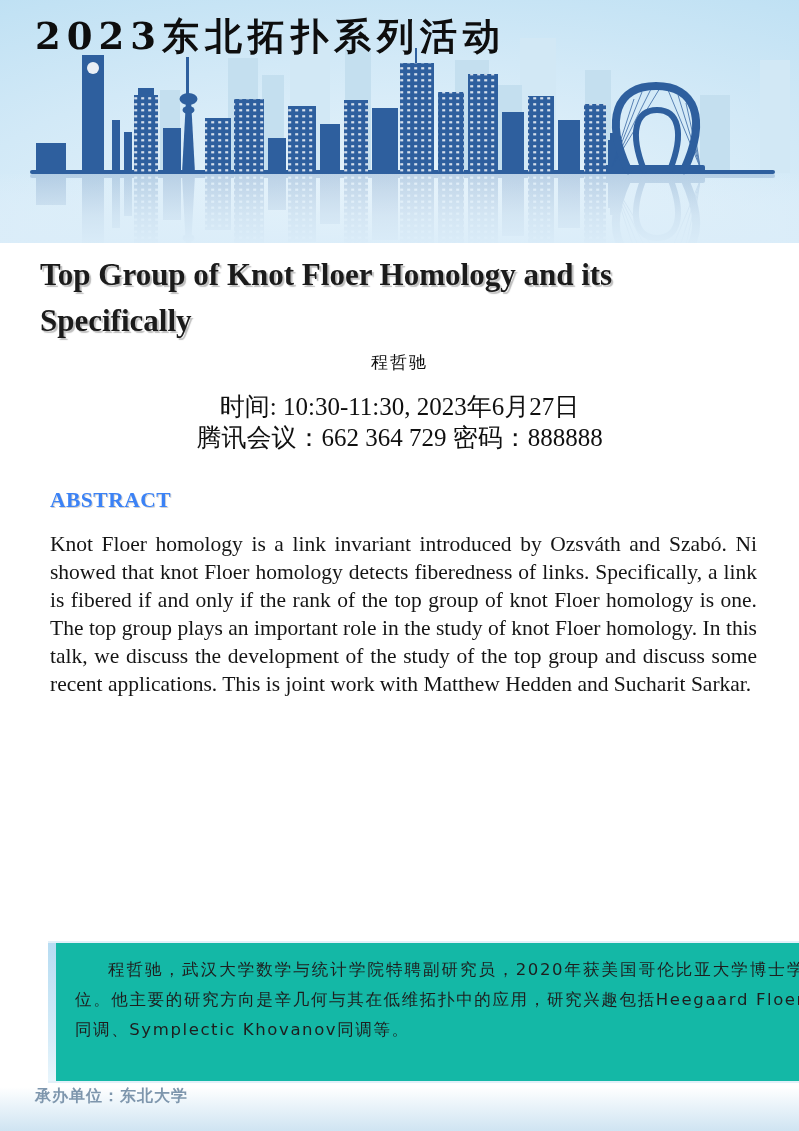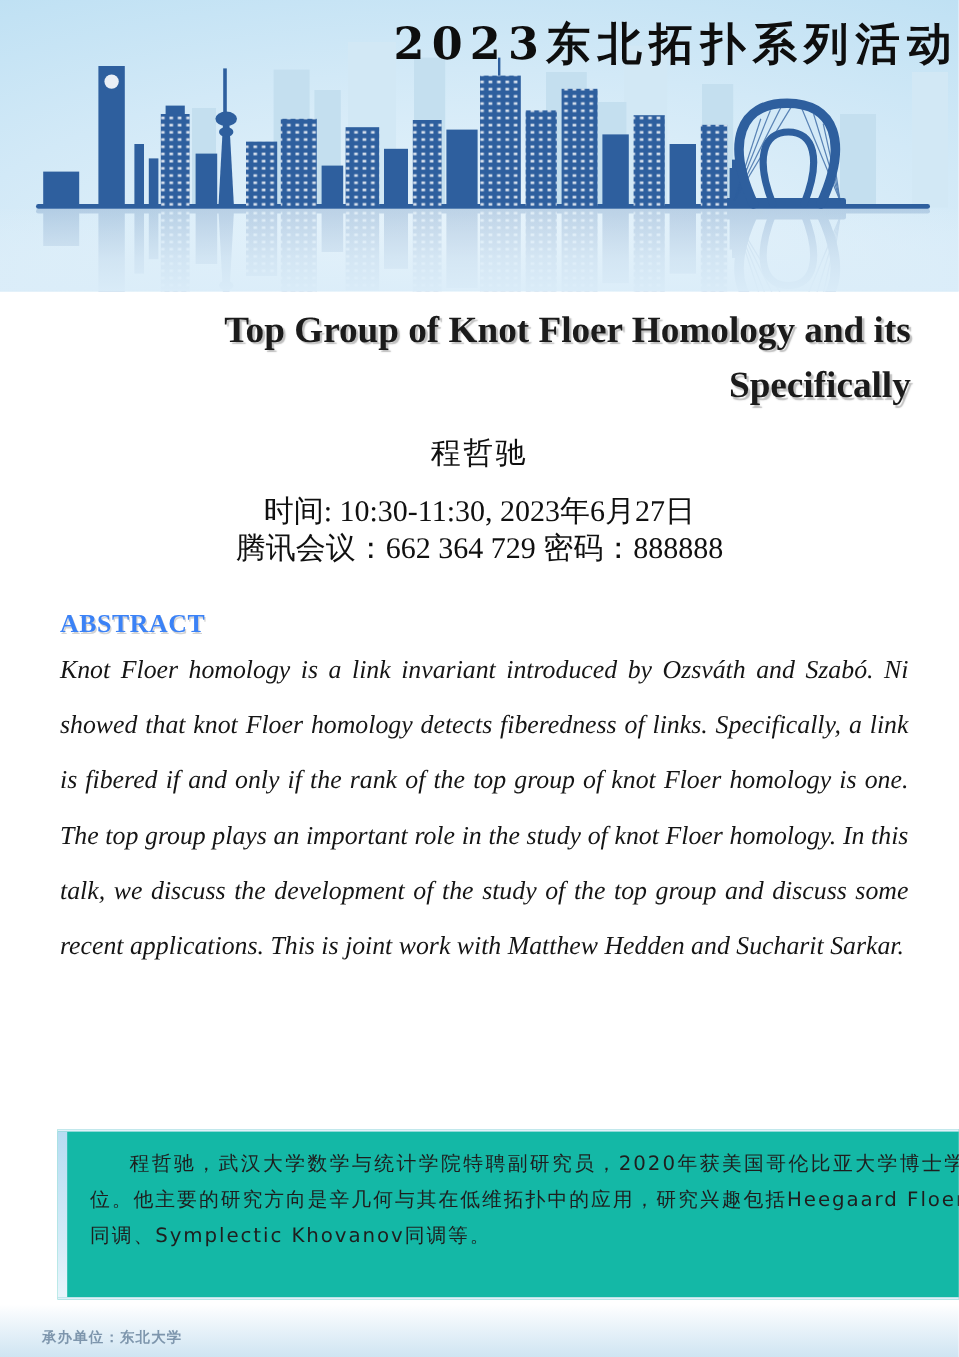--- a/index.html
+++ b/index.html
@@ -21,13 +21,14 @@
   .header svg { position:absolute; left:0; top:0; }
   .series-title {
     position:absolute; top:12px; left:0; right:0;
-    text-align:right;
+    text-align:left;
     font-family:"DejaVu Serif", serif;
     font-weight:bold;
     font-size:37px;
     letter-spacing:6px;
     color:#0e0e0e;
     z-index:3;
+    padding-left:35px;
   }
 
   

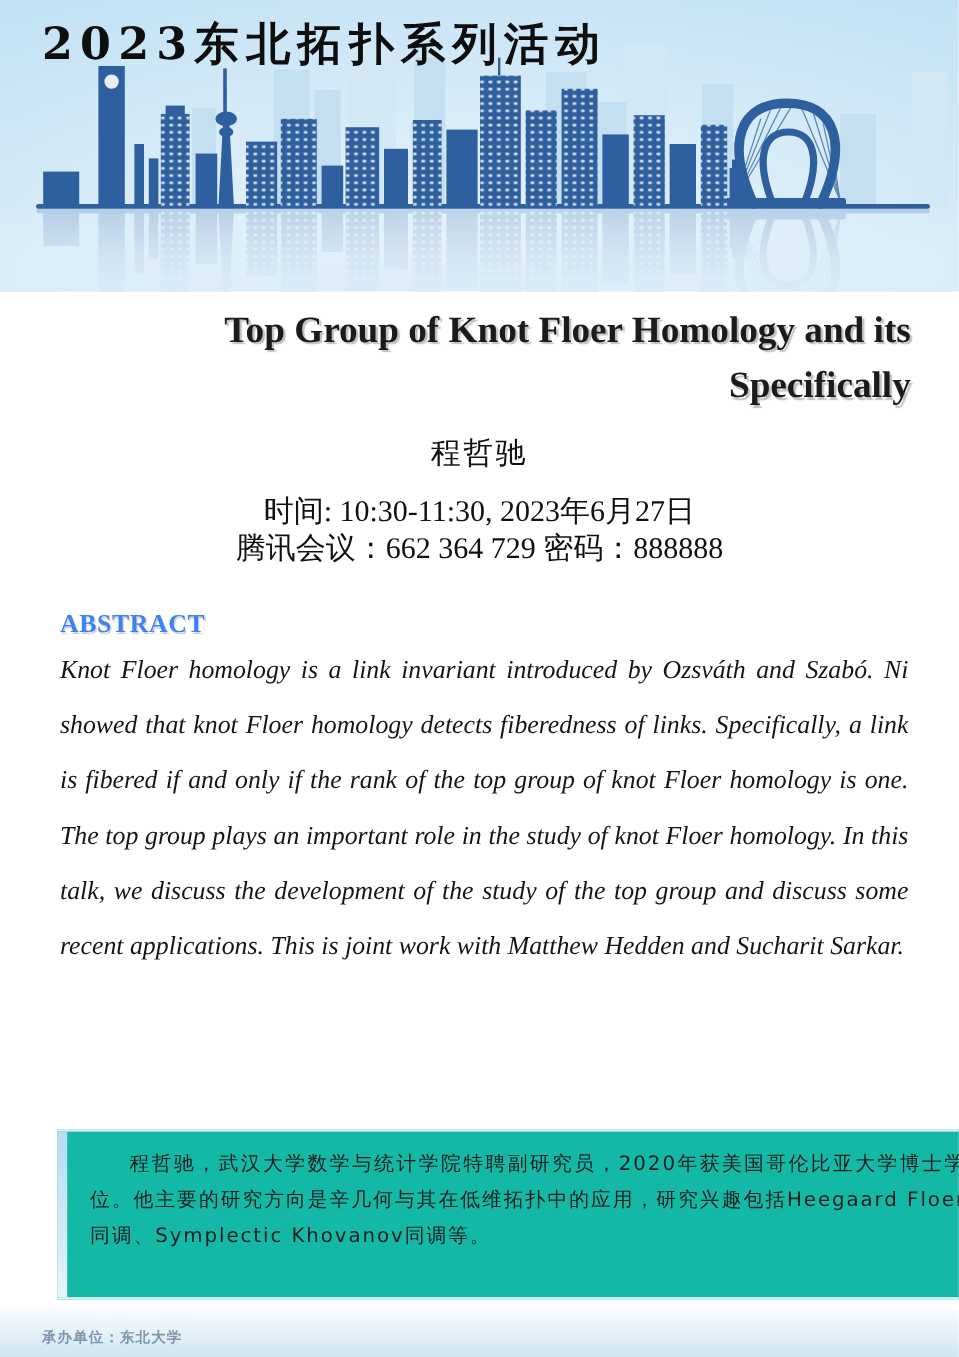--- a/index.html
+++ b/index.html
@@ -34,7 +34,7 @@
   
   .talk-title {
     margin:9px 40px 0 40px;
-    text-align:right;
+    text-align:left;
     font-size:31px;
     font-weight:bold;
     line-height:46px;

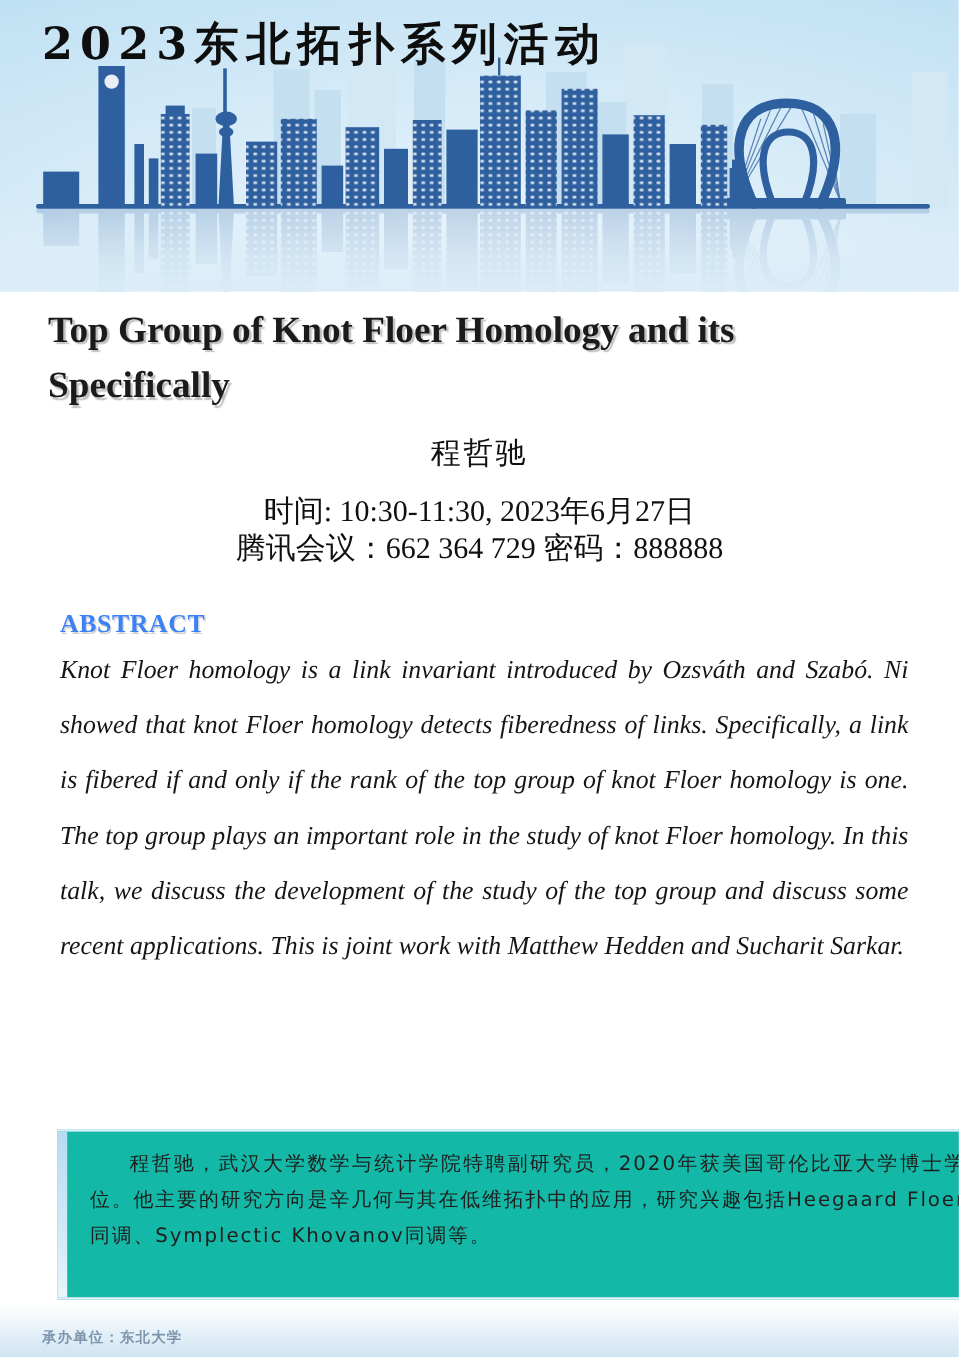--- a/index.html
+++ b/index.html
@@ -42,9 +42,9 @@
     text-shadow:2px 2px 1px rgba(110,110,110,0.45);
   }
   .speaker {
-    margin-top:17px;
+    margin-top:7px;
     text-align:center;
-    font-size:25px;
+    font-size:17px;
     letter-spacing:2px;
     color:#101010;
     font-family:Liberation Mono, monospace;

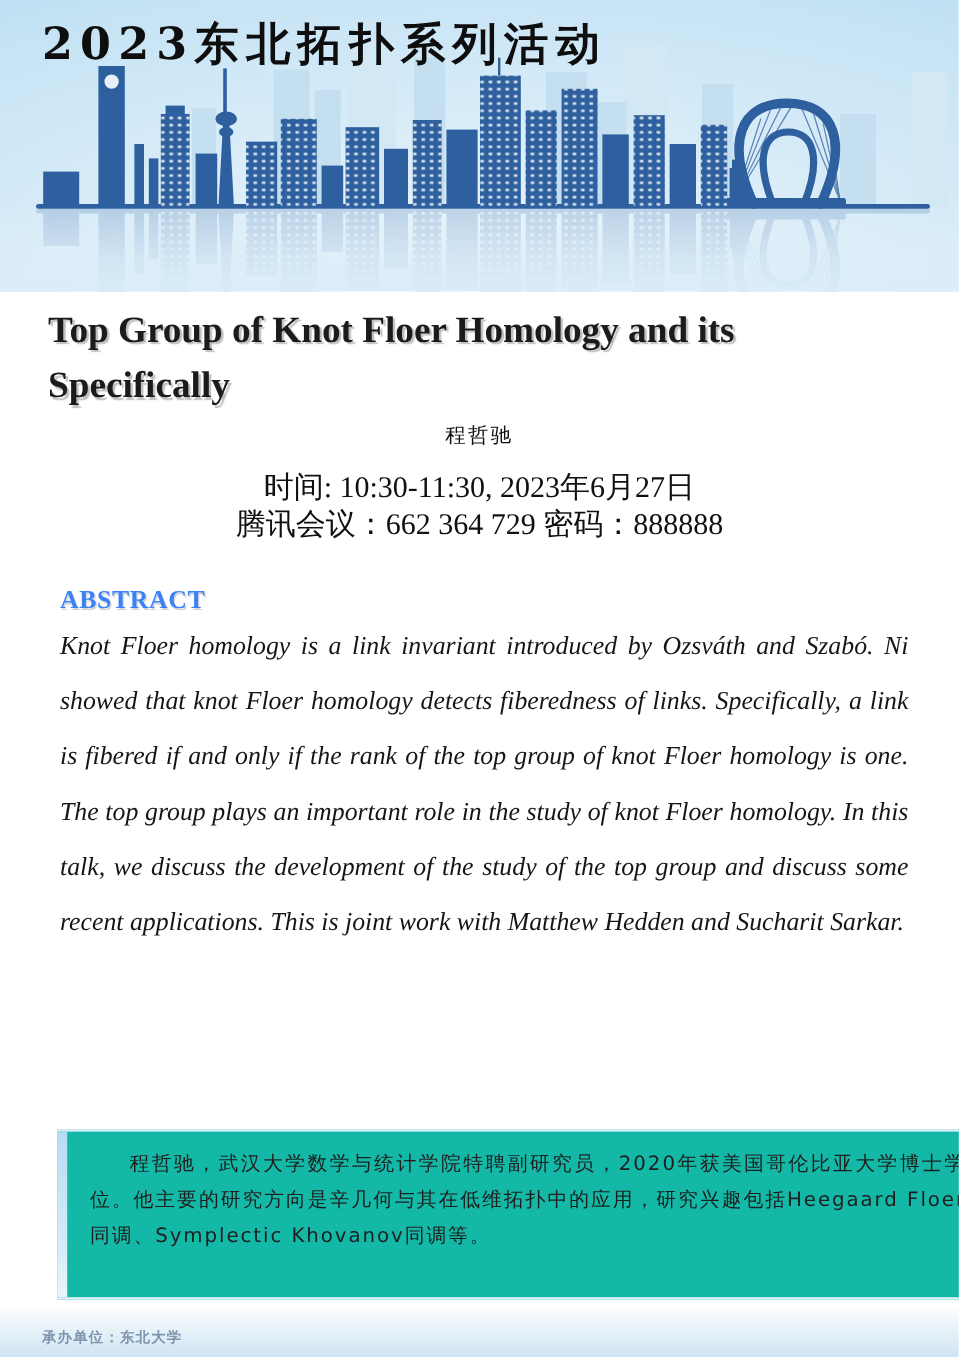--- a/index.html
+++ b/index.html
@@ -67,12 +67,11 @@
     text-shadow:1px 1px 0 rgba(130,130,130,0.35);
   }
   .abstract-body {
-    margin-top:2px;
+    margin-top:17px;
     font-size:21.5px;
-    line-height:46px;
+    line-height:28px;
     text-align:justify;
     color:#151515;
-    font-style:italic;
   }
 
   

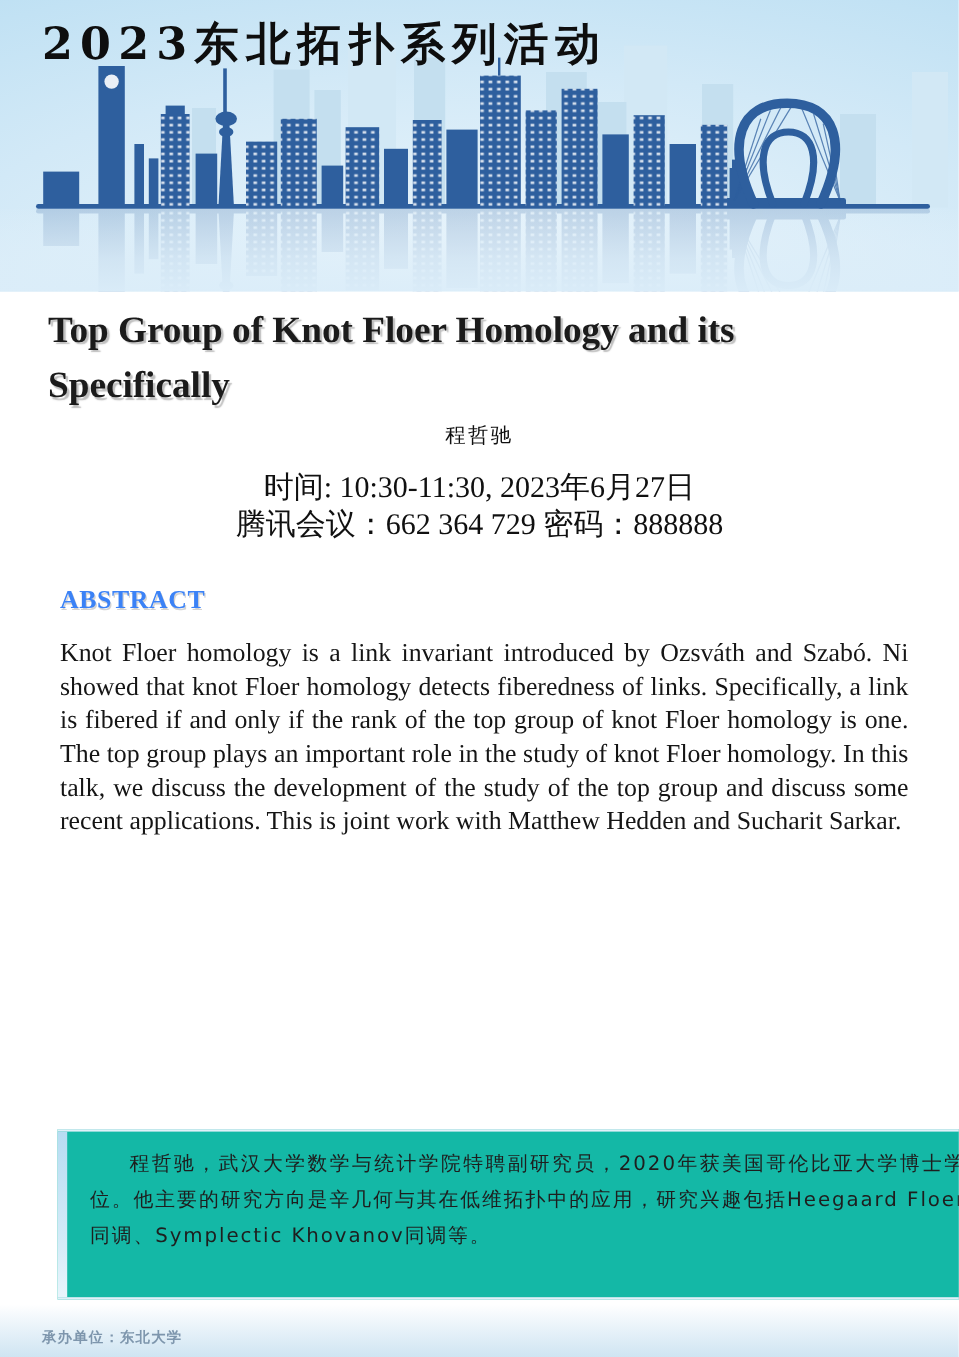--- a/index.html
+++ b/index.html
@@ -108,10 +108,10 @@
     background:linear-gradient(180deg, #ffffff 0%, #ebf4fa 40%, #cfe4f2 100%);
   }
   .footer-text {
-    position:absolute; left:35px; bottom:8px;
+    position:absolute; left:35px; bottom:24px;
     font-family:"DejaVu Sans", sans-serif;
     font-weight:bold;
-    font-size:12px;
+    font-size:16px;
     letter-spacing:1px;
     color:#7e96ad;
   }

